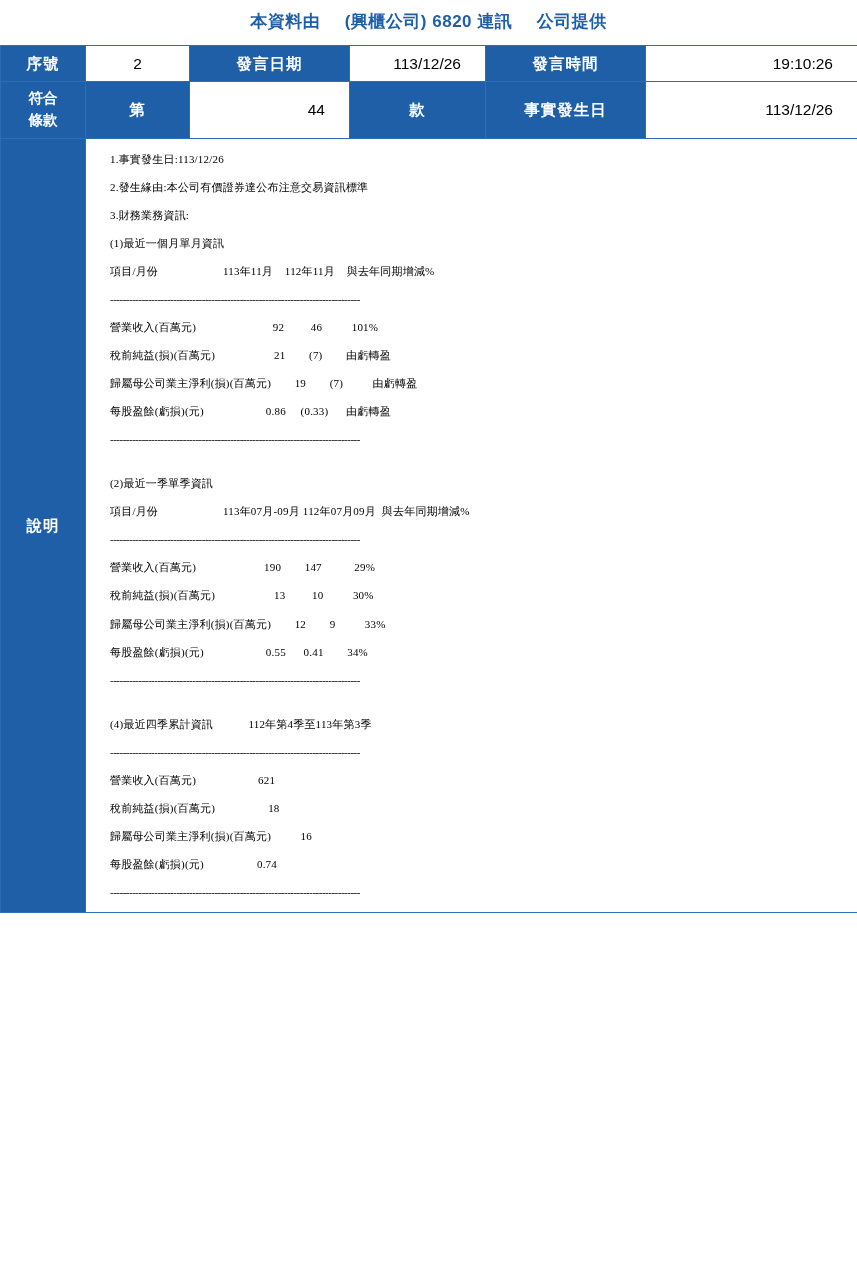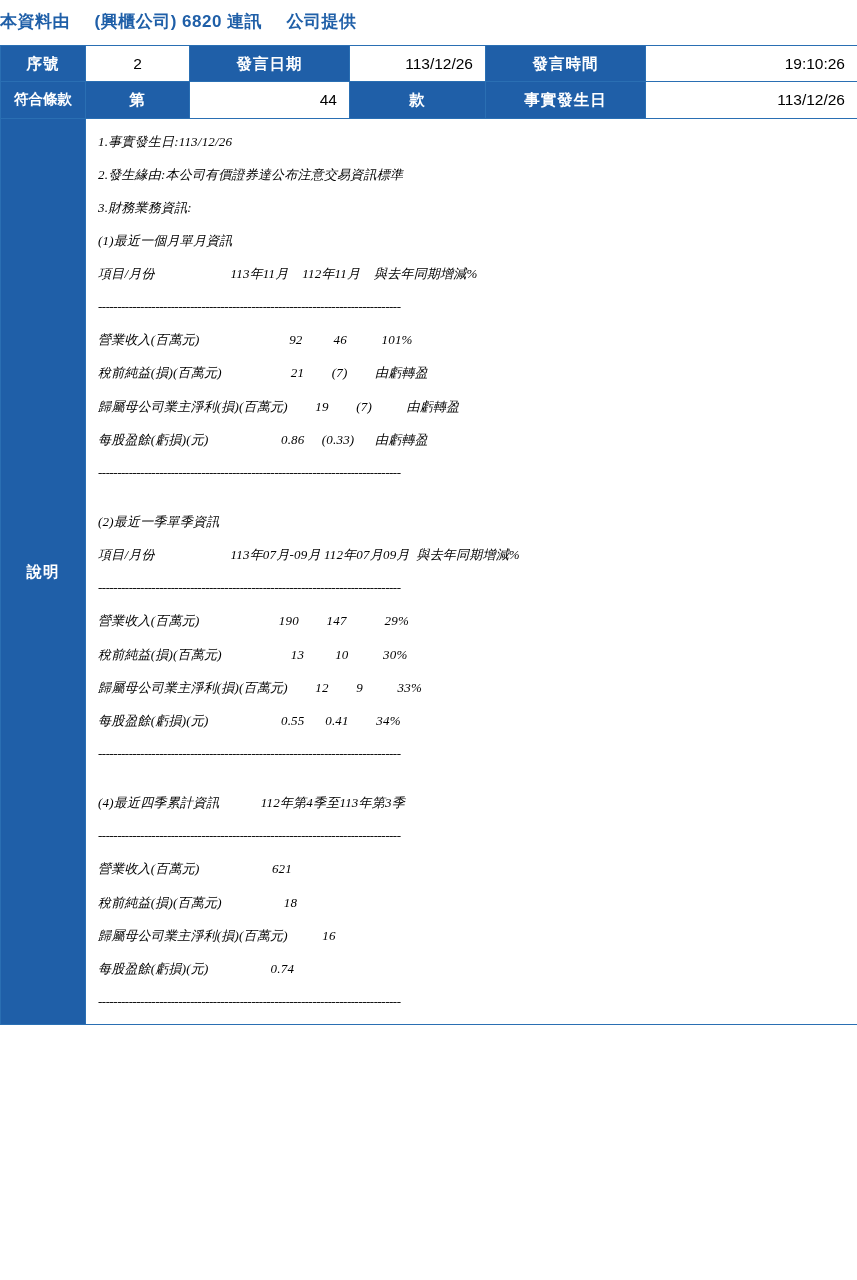--- a/index.html
+++ b/index.html
@@ -19,6 +19,7 @@
     background: #ffffff;
   }
   .headline {
+    text-align: center;
     font-family: "Liberation Sans", sans-serif;
     font-weight: bold;
     font-size: 17px;

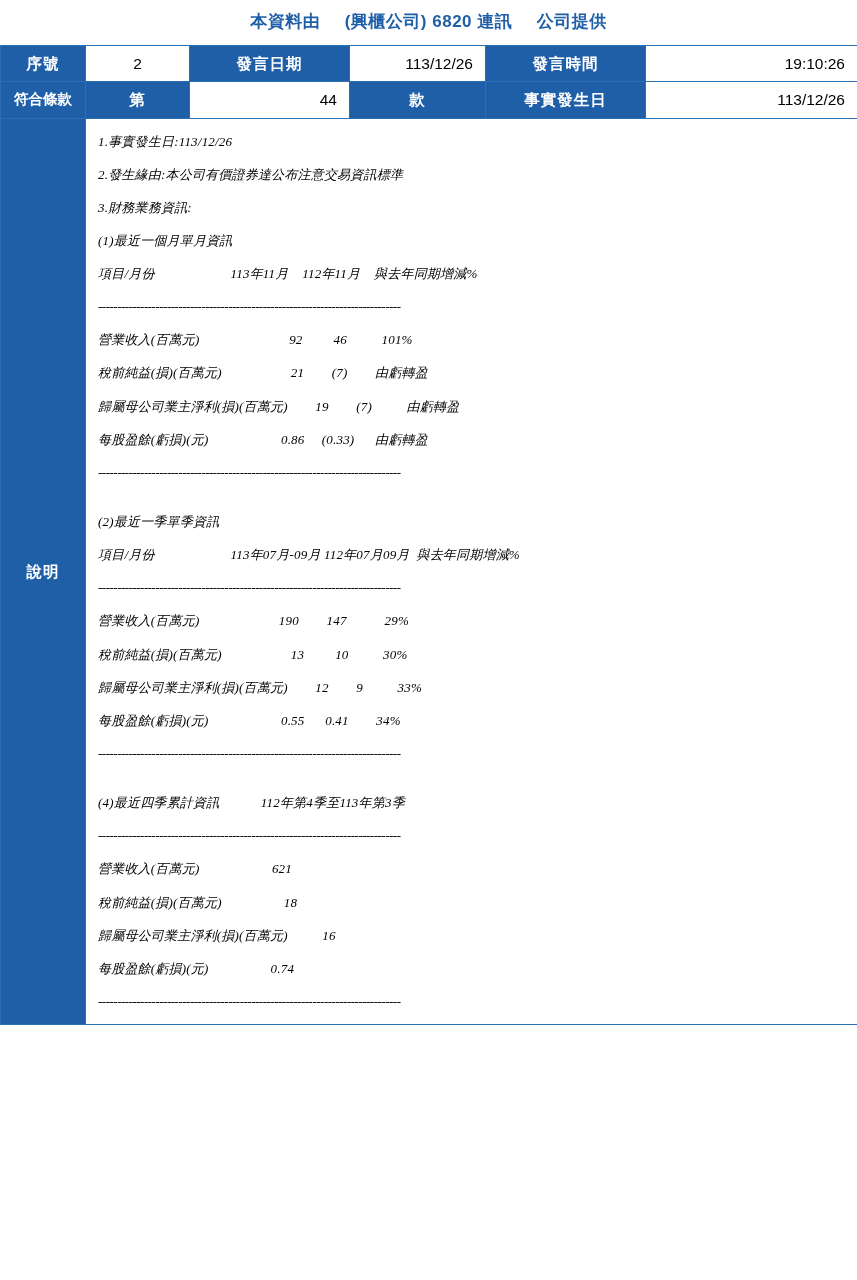--- a/index.html
+++ b/index.html
@@ -38,7 +38,7 @@
   table.info td {
     border: 1px solid #2a6fb3;
     font-size: 15.5px;
-    padding: 6px 12px;
+    padding: 6px 24px;
     vertical-align: middle;
     line-height: 1.5;
   }

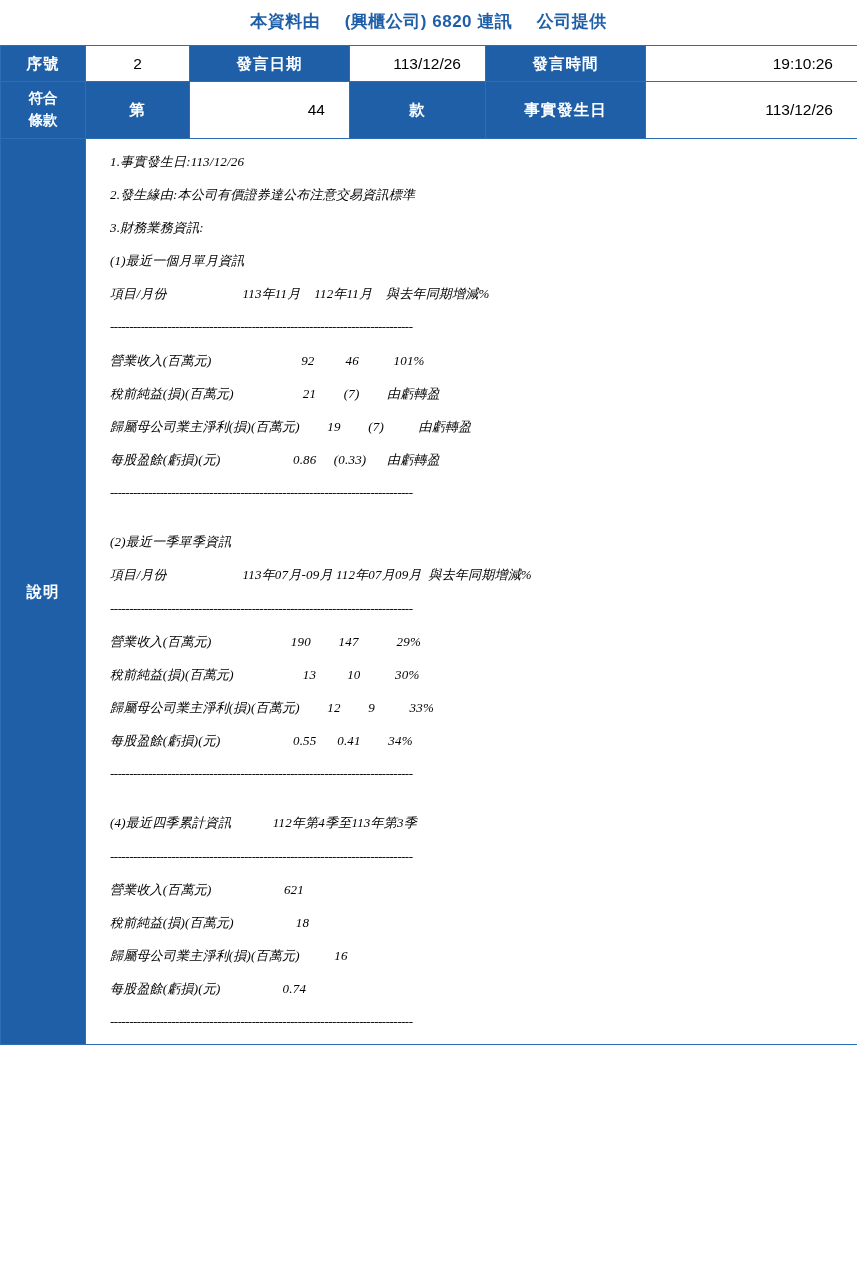--- a/index.html
+++ b/index.html
@@ -75,12 +75,11 @@
   }
   .desc-lines {
     font-family: "Liberation Serif", "DejaVu Serif", serif;
-    font-size: 13px;
+    font-size: 11px;
     line-height: 2.55;
     white-space: pre;
     color: #000000;
     letter-spacing: 0.2px;
-    font-style: italic;
   }
   .desc-lines .ln { display: block; min-height: 10px; }
   .desc-lines .ln.blank { line-height: 1.2; height: 16px; }

